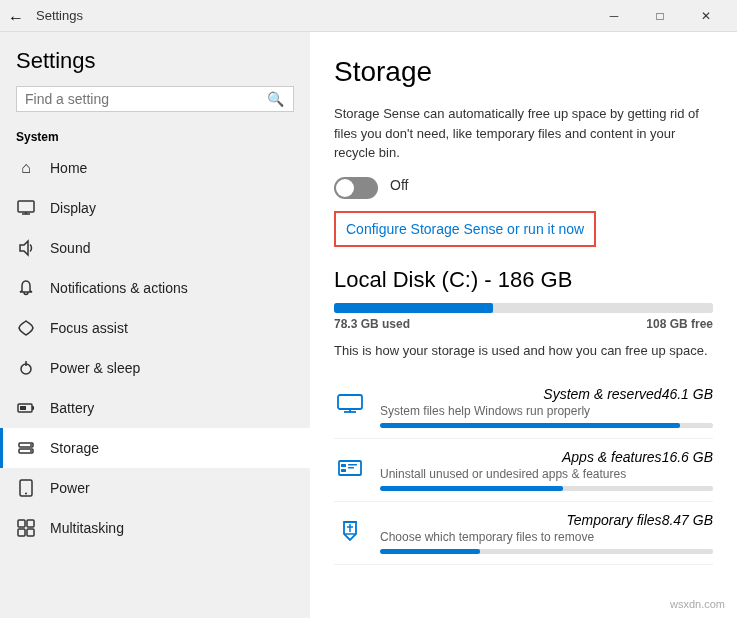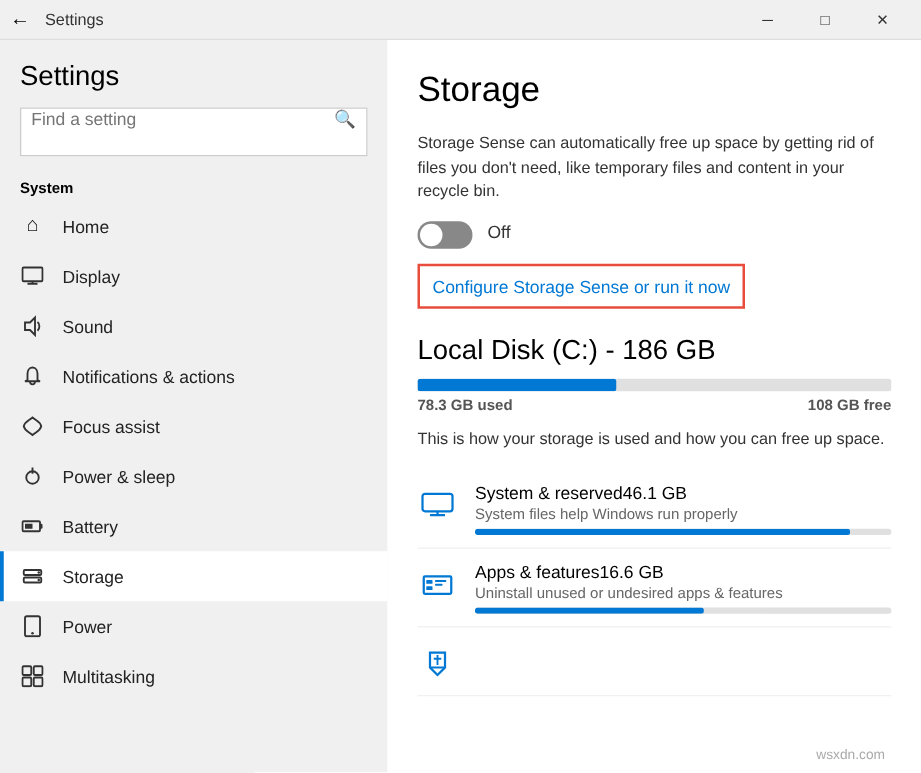--- a/index.html
+++ b/index.html
@@ -77,10 +77,10 @@
     }
     .search-box {
       display: flex;
-      align-items: flex-start;
+      align-items: center;
       background: #fff;
       border: 1px solid #ccc;
-      height: 39px;
+      height: 26px;
       padding: 0 8px;
     }
     .search-input {

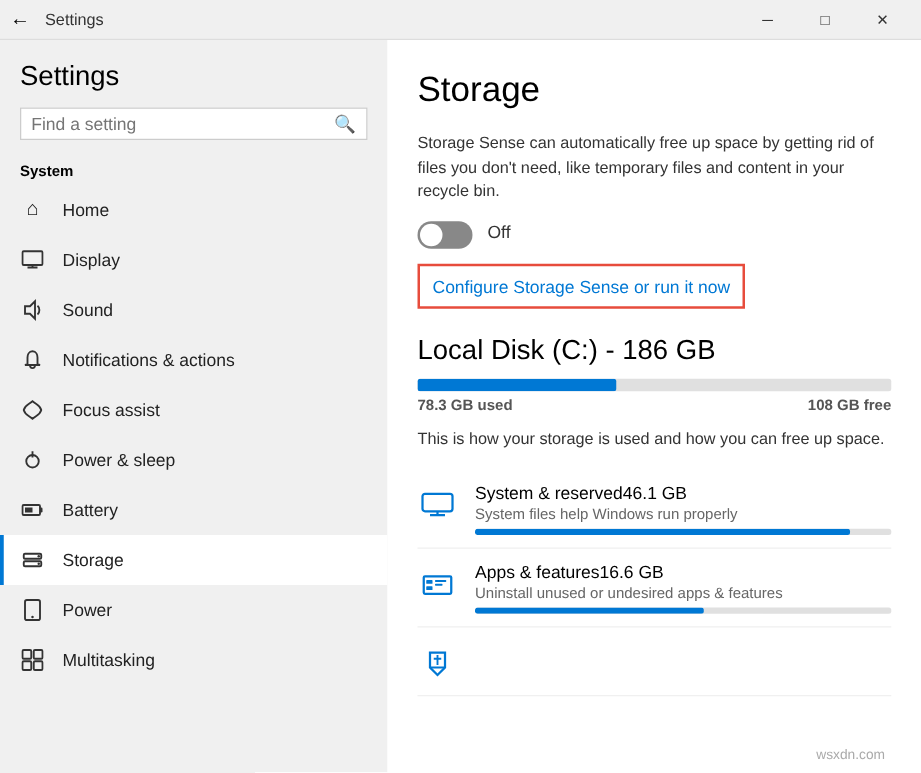--- a/index.html
+++ b/index.html
@@ -242,8 +242,9 @@
     }
     .storage-item-header {
       display: flex;
-      justify-content: flex-start;
+      justify-content: flex-end;
       margin-bottom: 2px;
+      font-style: italic;
     }
     .storage-item-name {
       font-size: 14px;

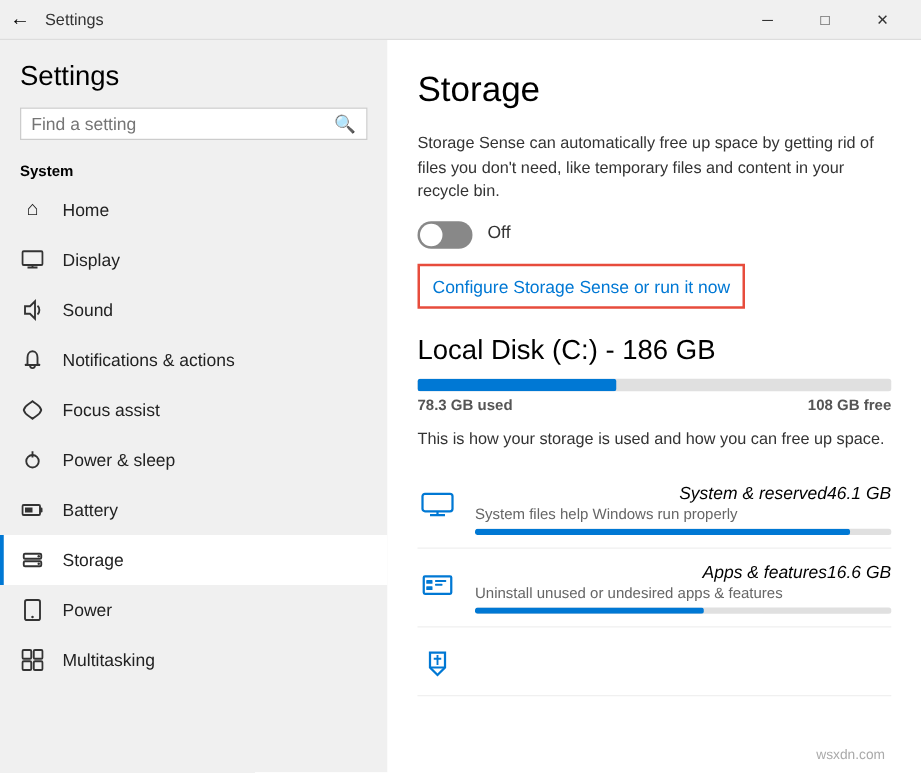--- a/index.html
+++ b/index.html
@@ -475,6 +475,16 @@
           <line x1="11" y1="11" x2="17" y2="11" stroke="#0078d4" stroke-width="1.5"></line>
         </svg>
       </div>
+      <div class="storage-item-info">
+        <div class="storage-item-header">
+          <span class="storage-item-name">Temporary files</span>
+          <span class="storage-item-size">8.47 GB</span>
+        </div>
+        <div class="storage-item-sub">Choose which temporary files to remove</div>
+        <div class="storage-item-bar">
+          <div class="storage-item-bar-fill" style="width:30%"></div>
+        </div>
+      </div>
     </div>
   </div>
 </div>

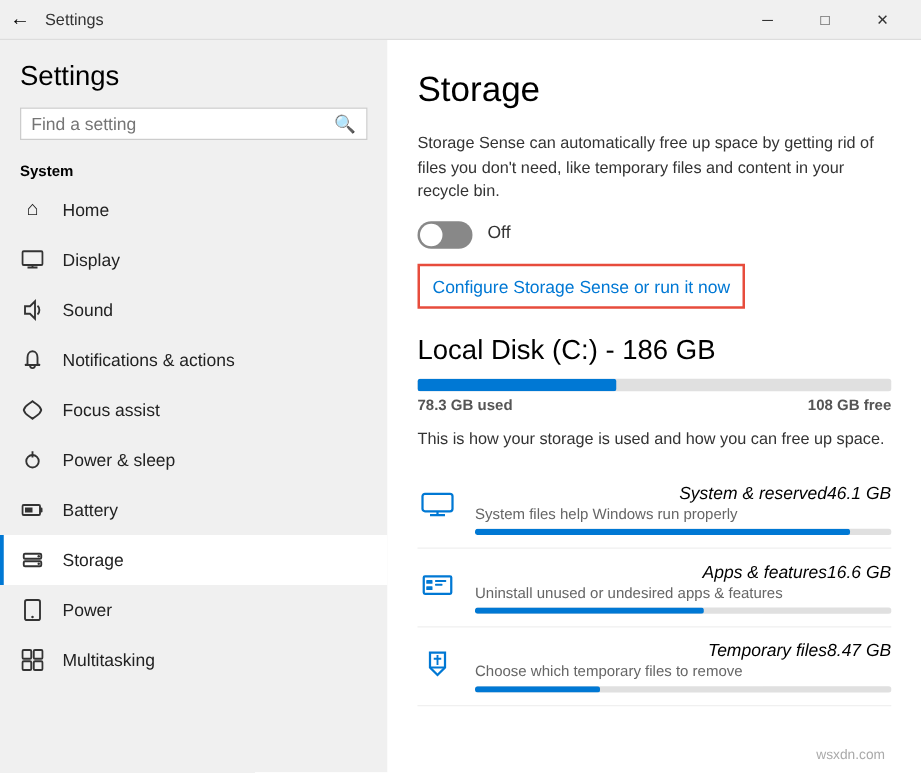--- a/index.html
+++ b/index.html
@@ -274,7 +274,7 @@
     .watermark {
       position: fixed;
       bottom: 8px;
-      right: 29px;
+      right: 12px;
       font-size: 11px;
       color: #aaa;
     }

